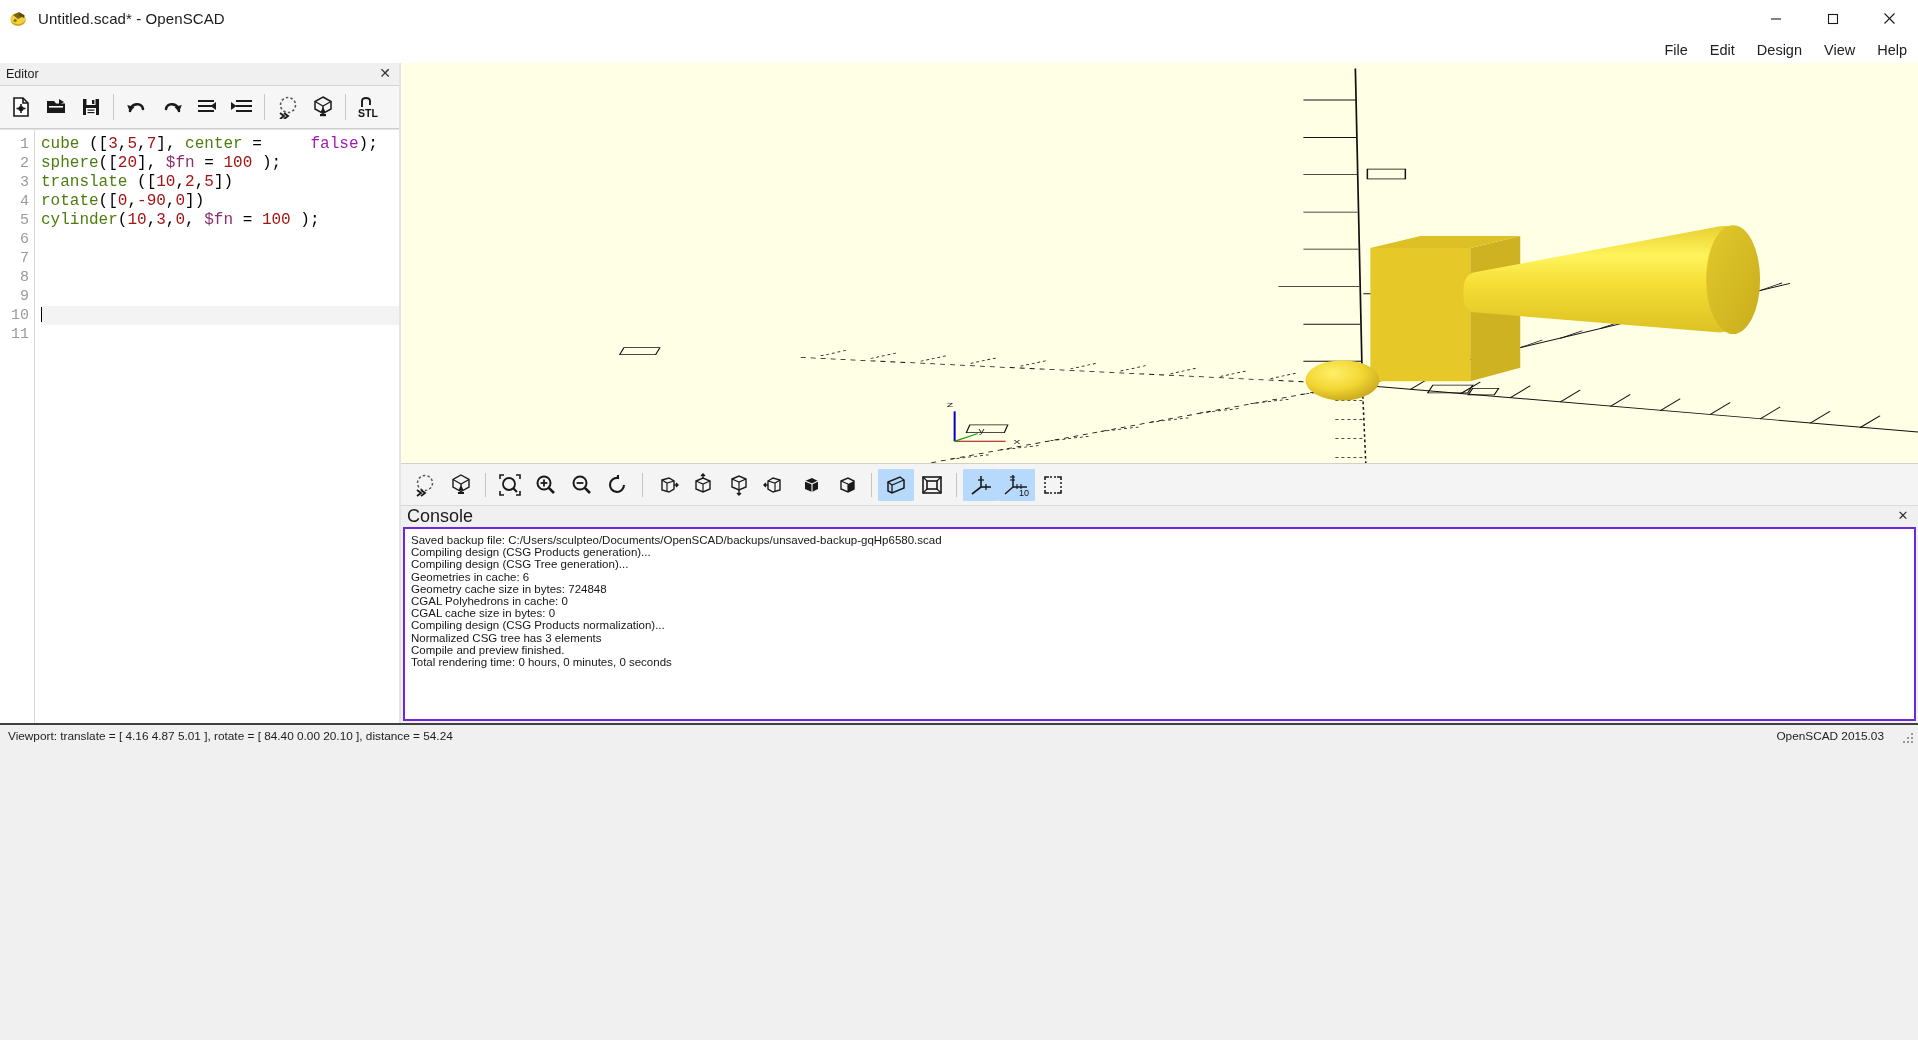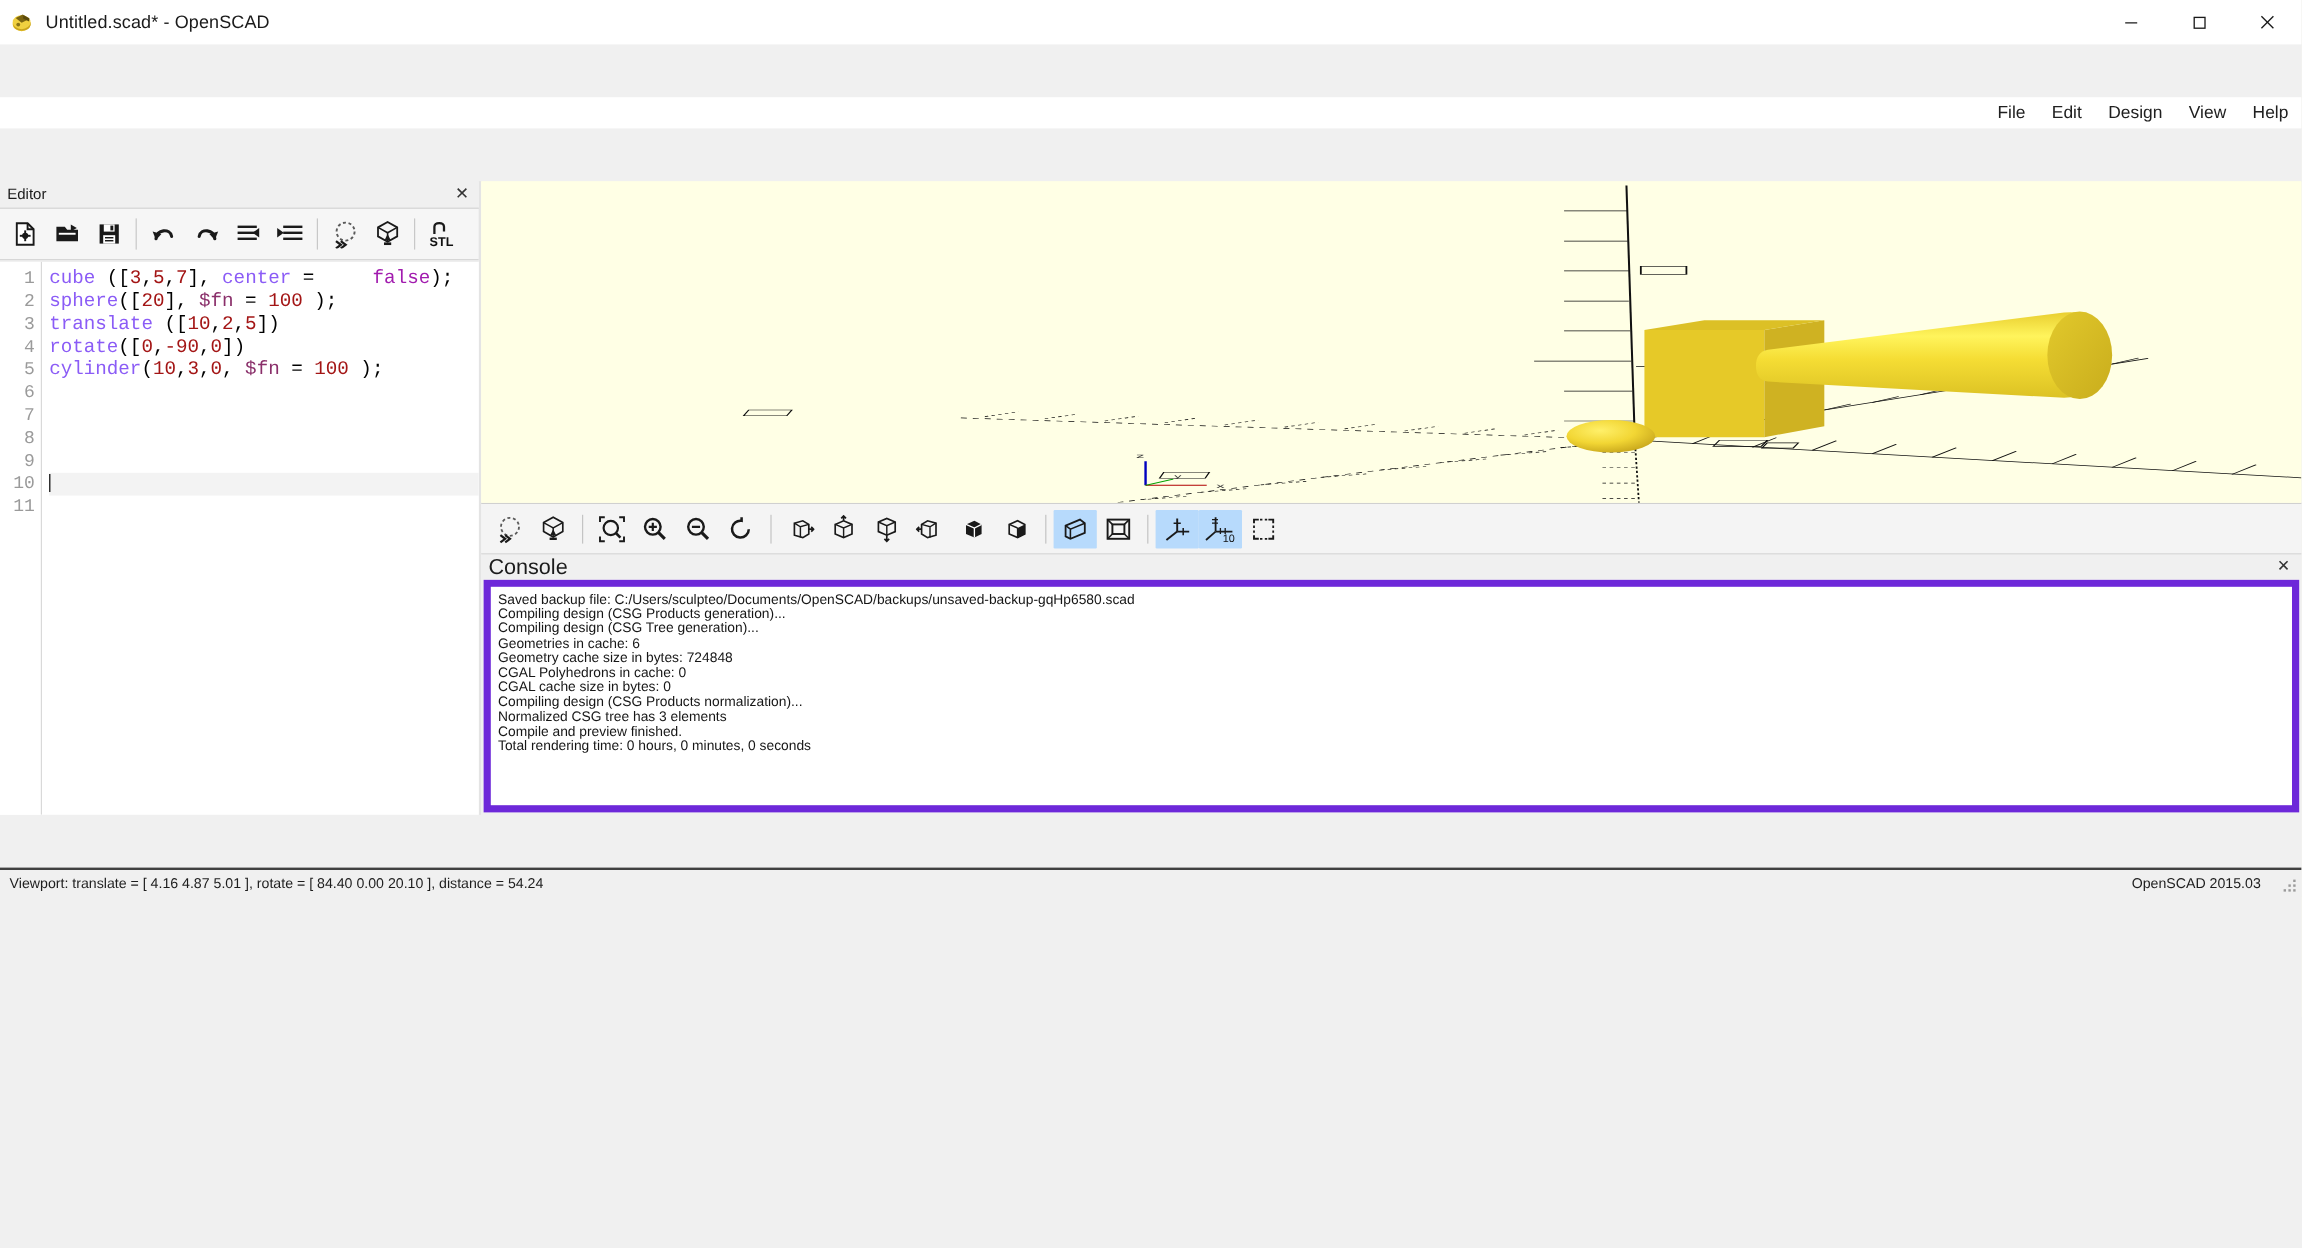--- a/index.html
+++ b/index.html
@@ -13,7 +13,7 @@
     position: relative;
     width: 1918px; height: 747px;
     background: #f0f0f0;
-    display: flex; flex-direction: column; gap: 44px;
+    display: flex; flex-direction: column;
   }
 
   

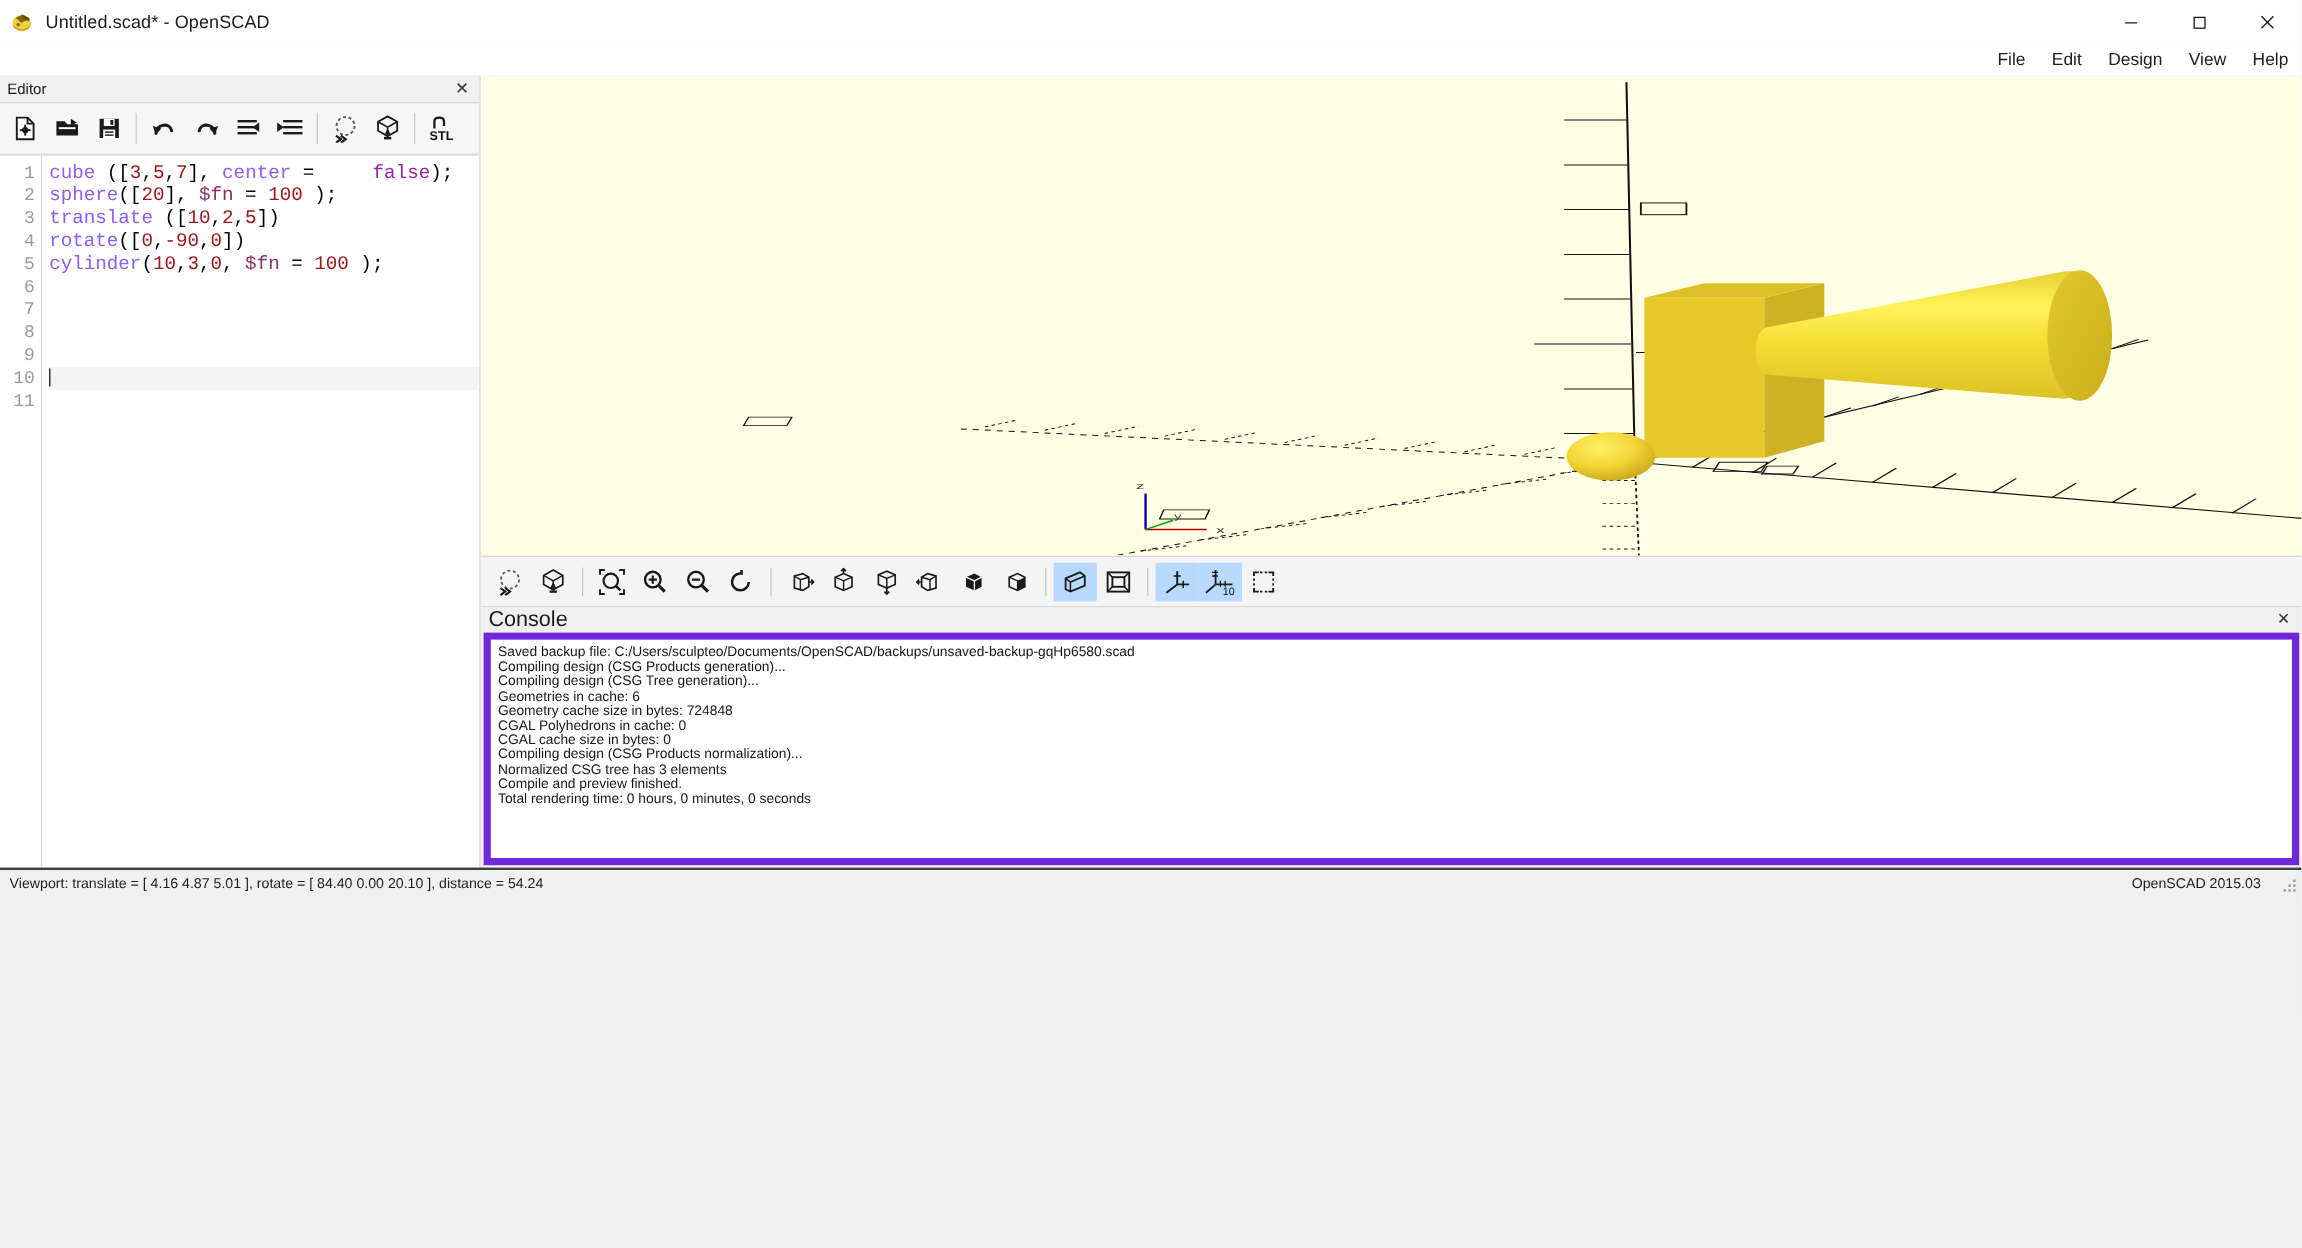--- a/index.html
+++ b/index.html
@@ -151,7 +151,7 @@
   .code-line.cursor-line {
     background: #f3f3f3;
   }
-  .tok-kw { color: #8b5cf6; }
+  .tok-kw { color: #4d7c0f; }
   .tok-num { color: #a31515; }
   .tok-punct { color: #000000; }
   .tok-bool { color: #a21caf; margin-left: 39px; }

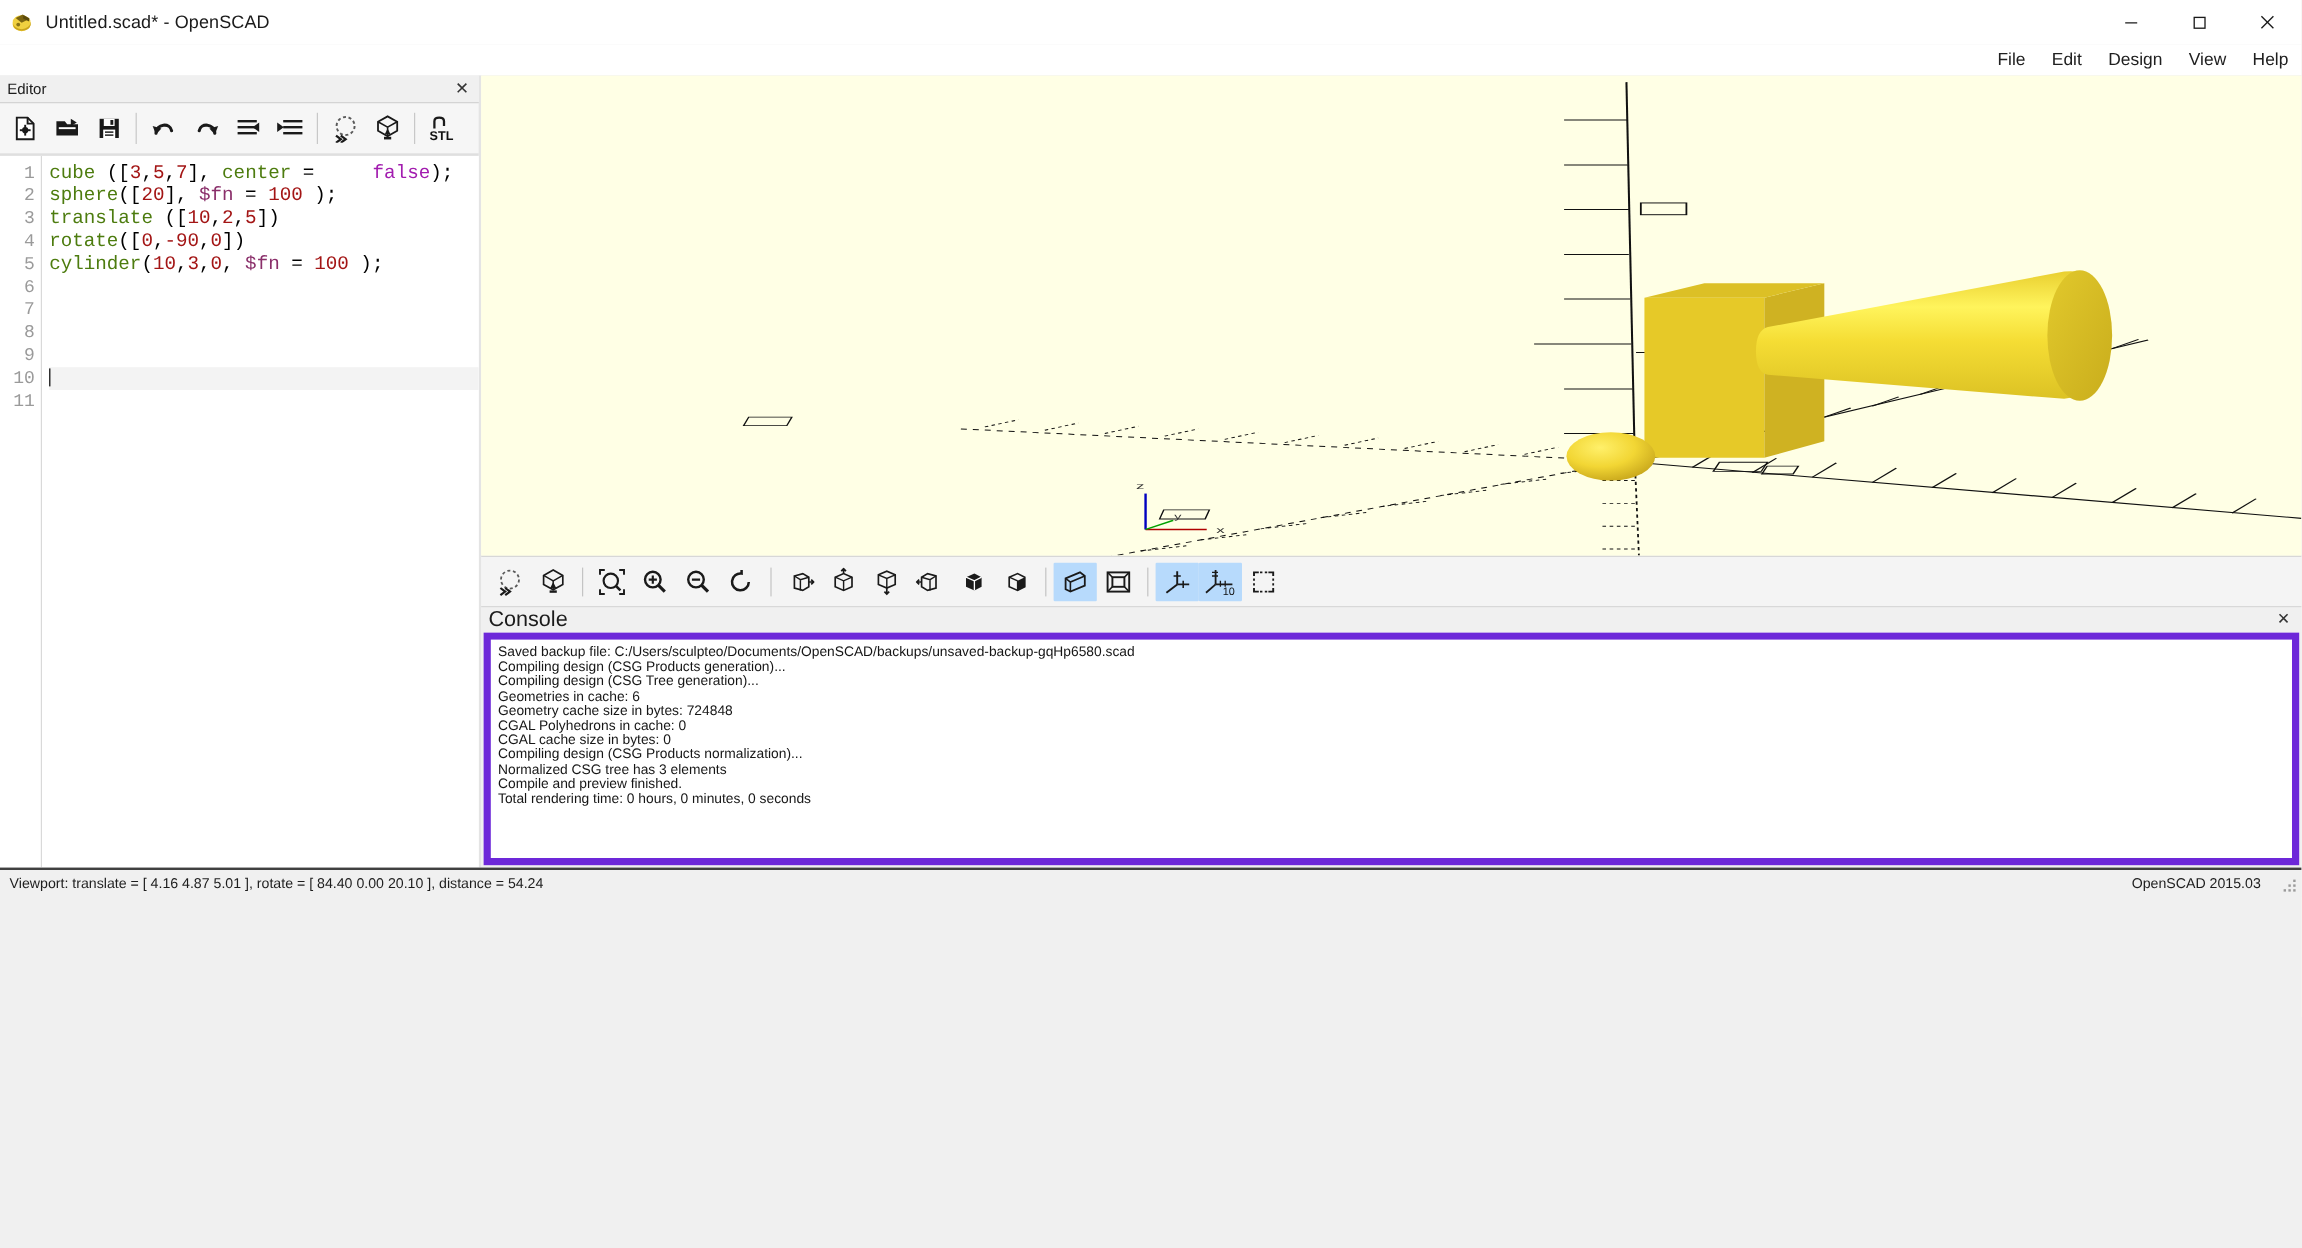--- a/index.html
+++ b/index.html
@@ -226,7 +226,7 @@
   .console-body {
     flex: 1 1 auto;
     background: #ffffff;
-    border: 6px solid #6d28d9;
+    border: 2px solid #6d28d9;
     margin: 0 2px 2px 2px;
     overflow: hidden;
     padding: 5px 6px;

